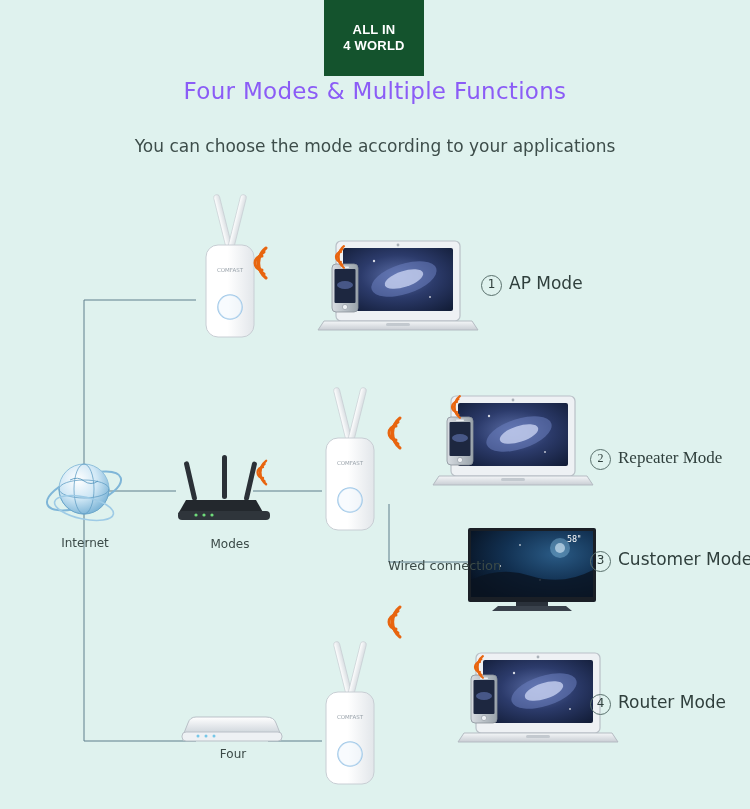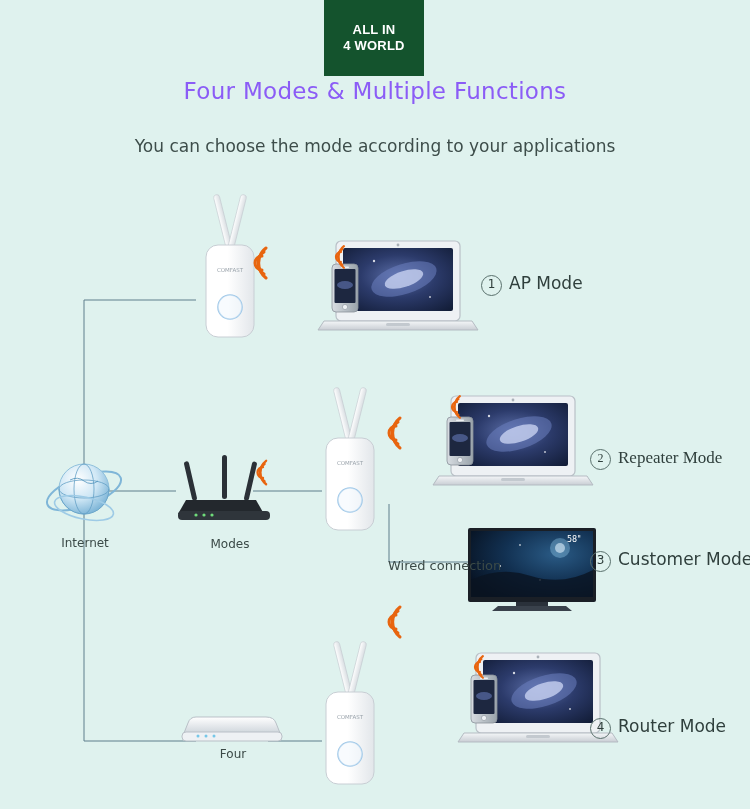--- a/index.html
+++ b/index.html
@@ -270,7 +270,7 @@
   <span class="mode-num">3</span><span>Customer Mode</span>
 </div>
 
-<div class="mode-label" style="left:590px;top:716px;">
+<div class="mode-label" style="left:590px;top:692px;">
   <span class="mode-num">4</span><span>Router Mode</span>
 </div>
 

